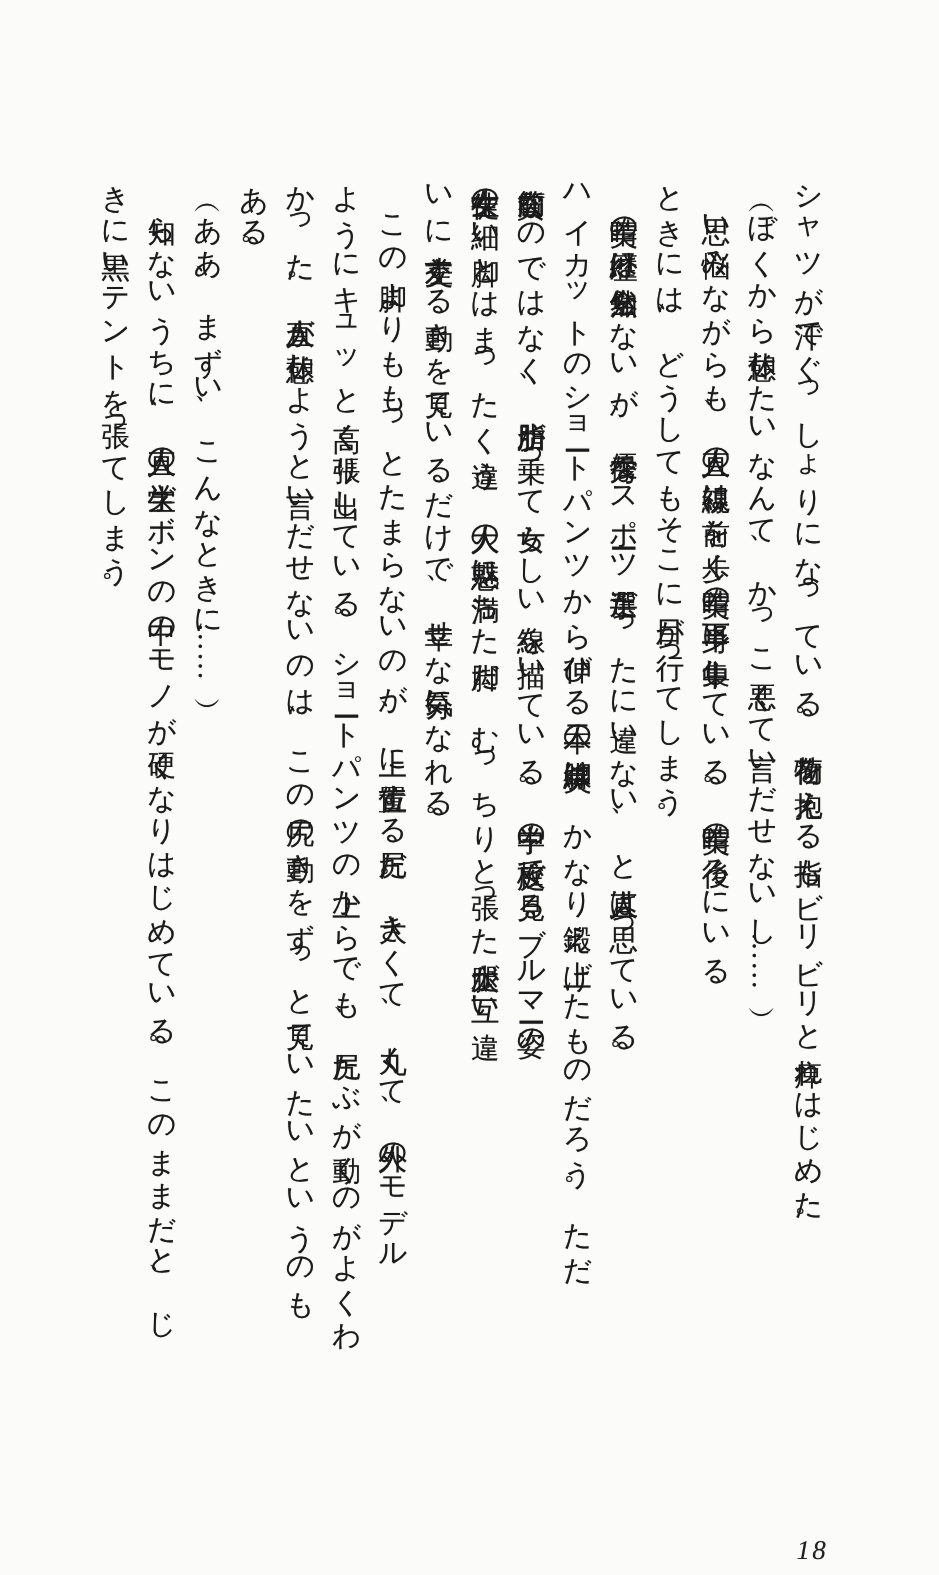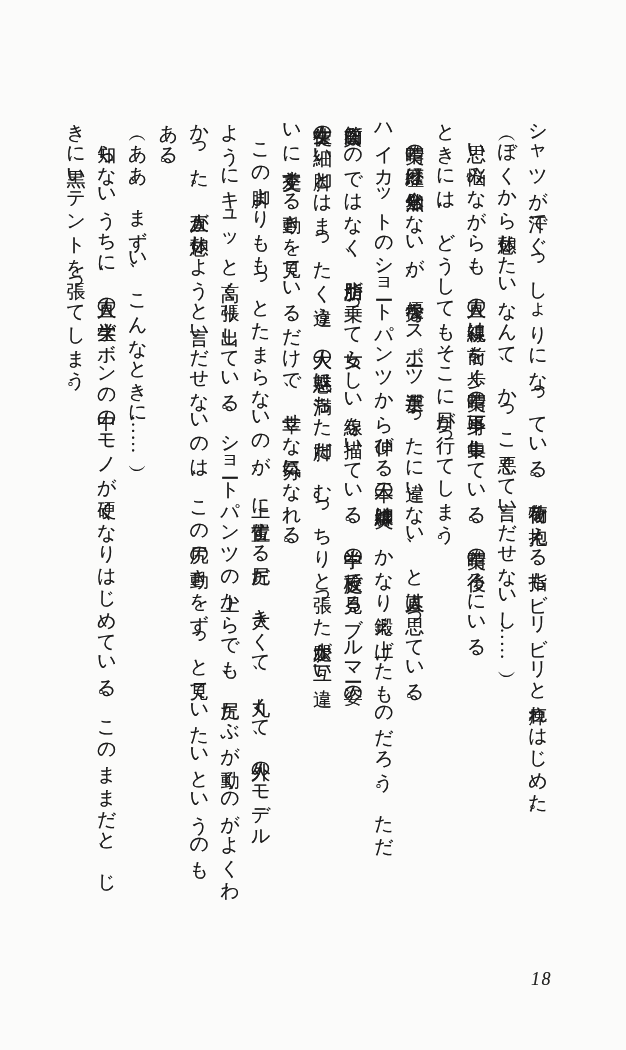--- a/index.html
+++ b/index.html
@@ -51,7 +51,7 @@
   .page-number {
     position: absolute;
     left: 531px;
-    top: 969px;
+    top: 1023px;
     font-size: 18px;
     font-style: italic;
     letter-spacing: 1.5px;

